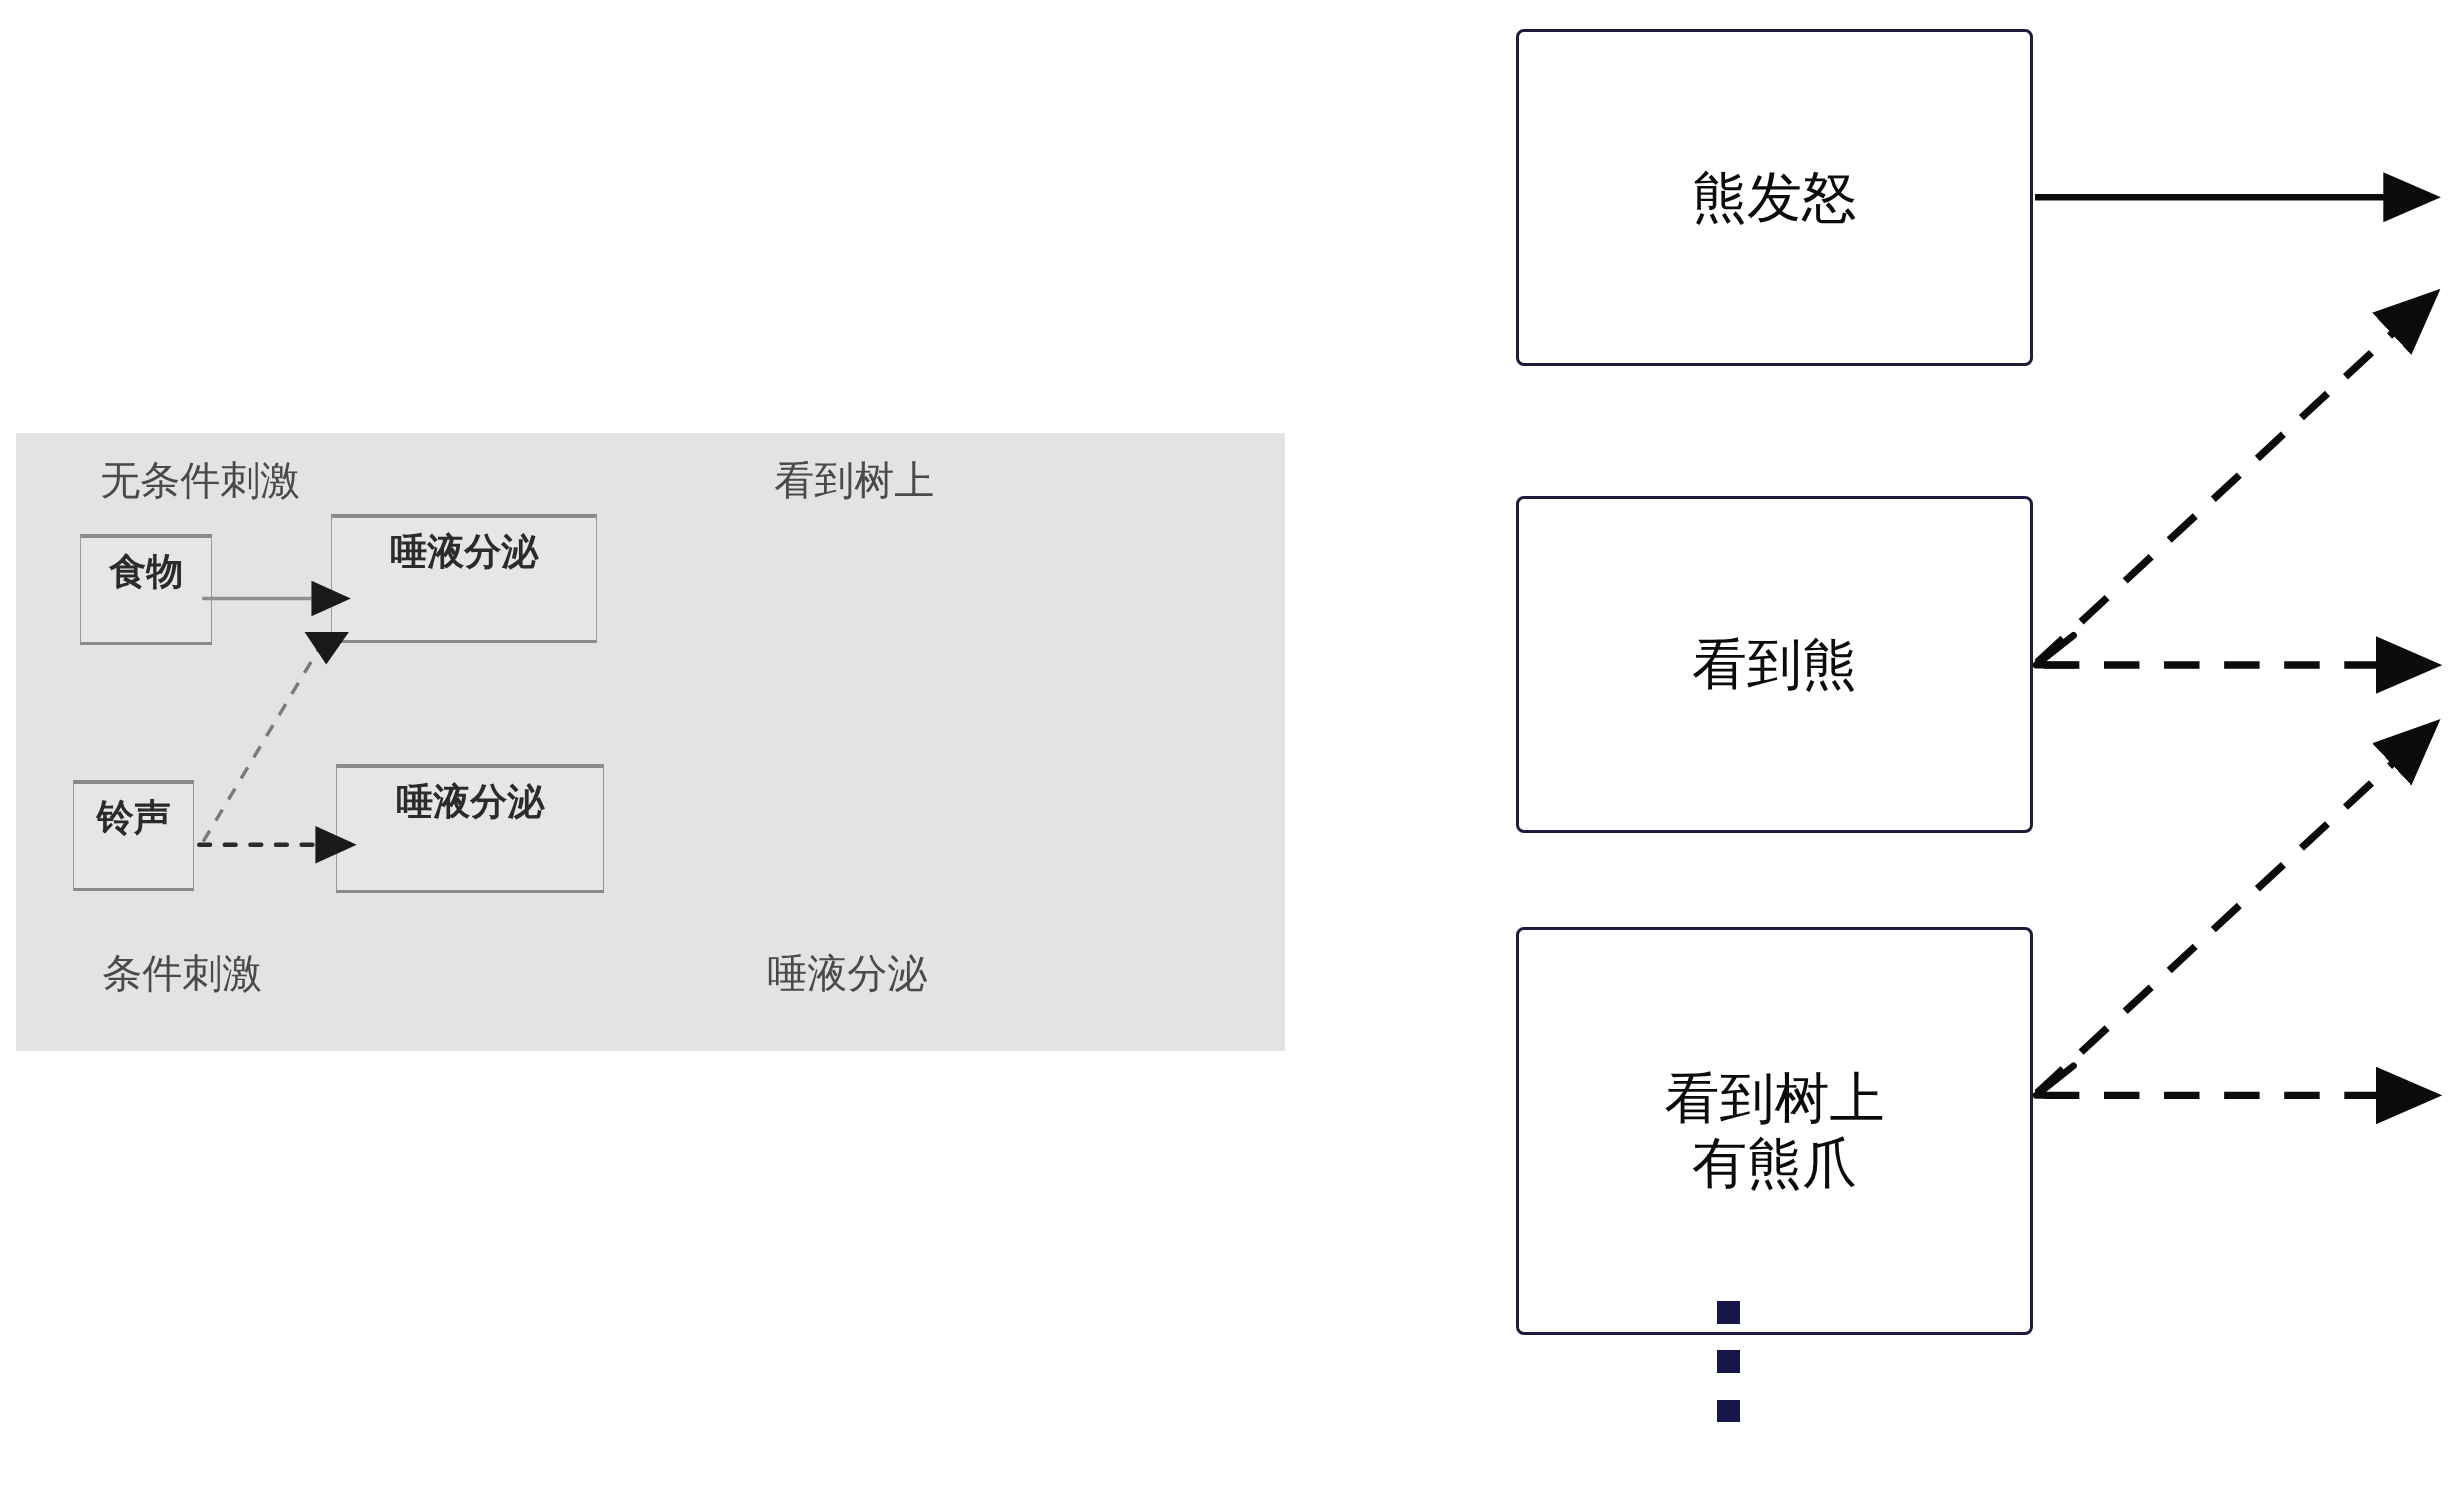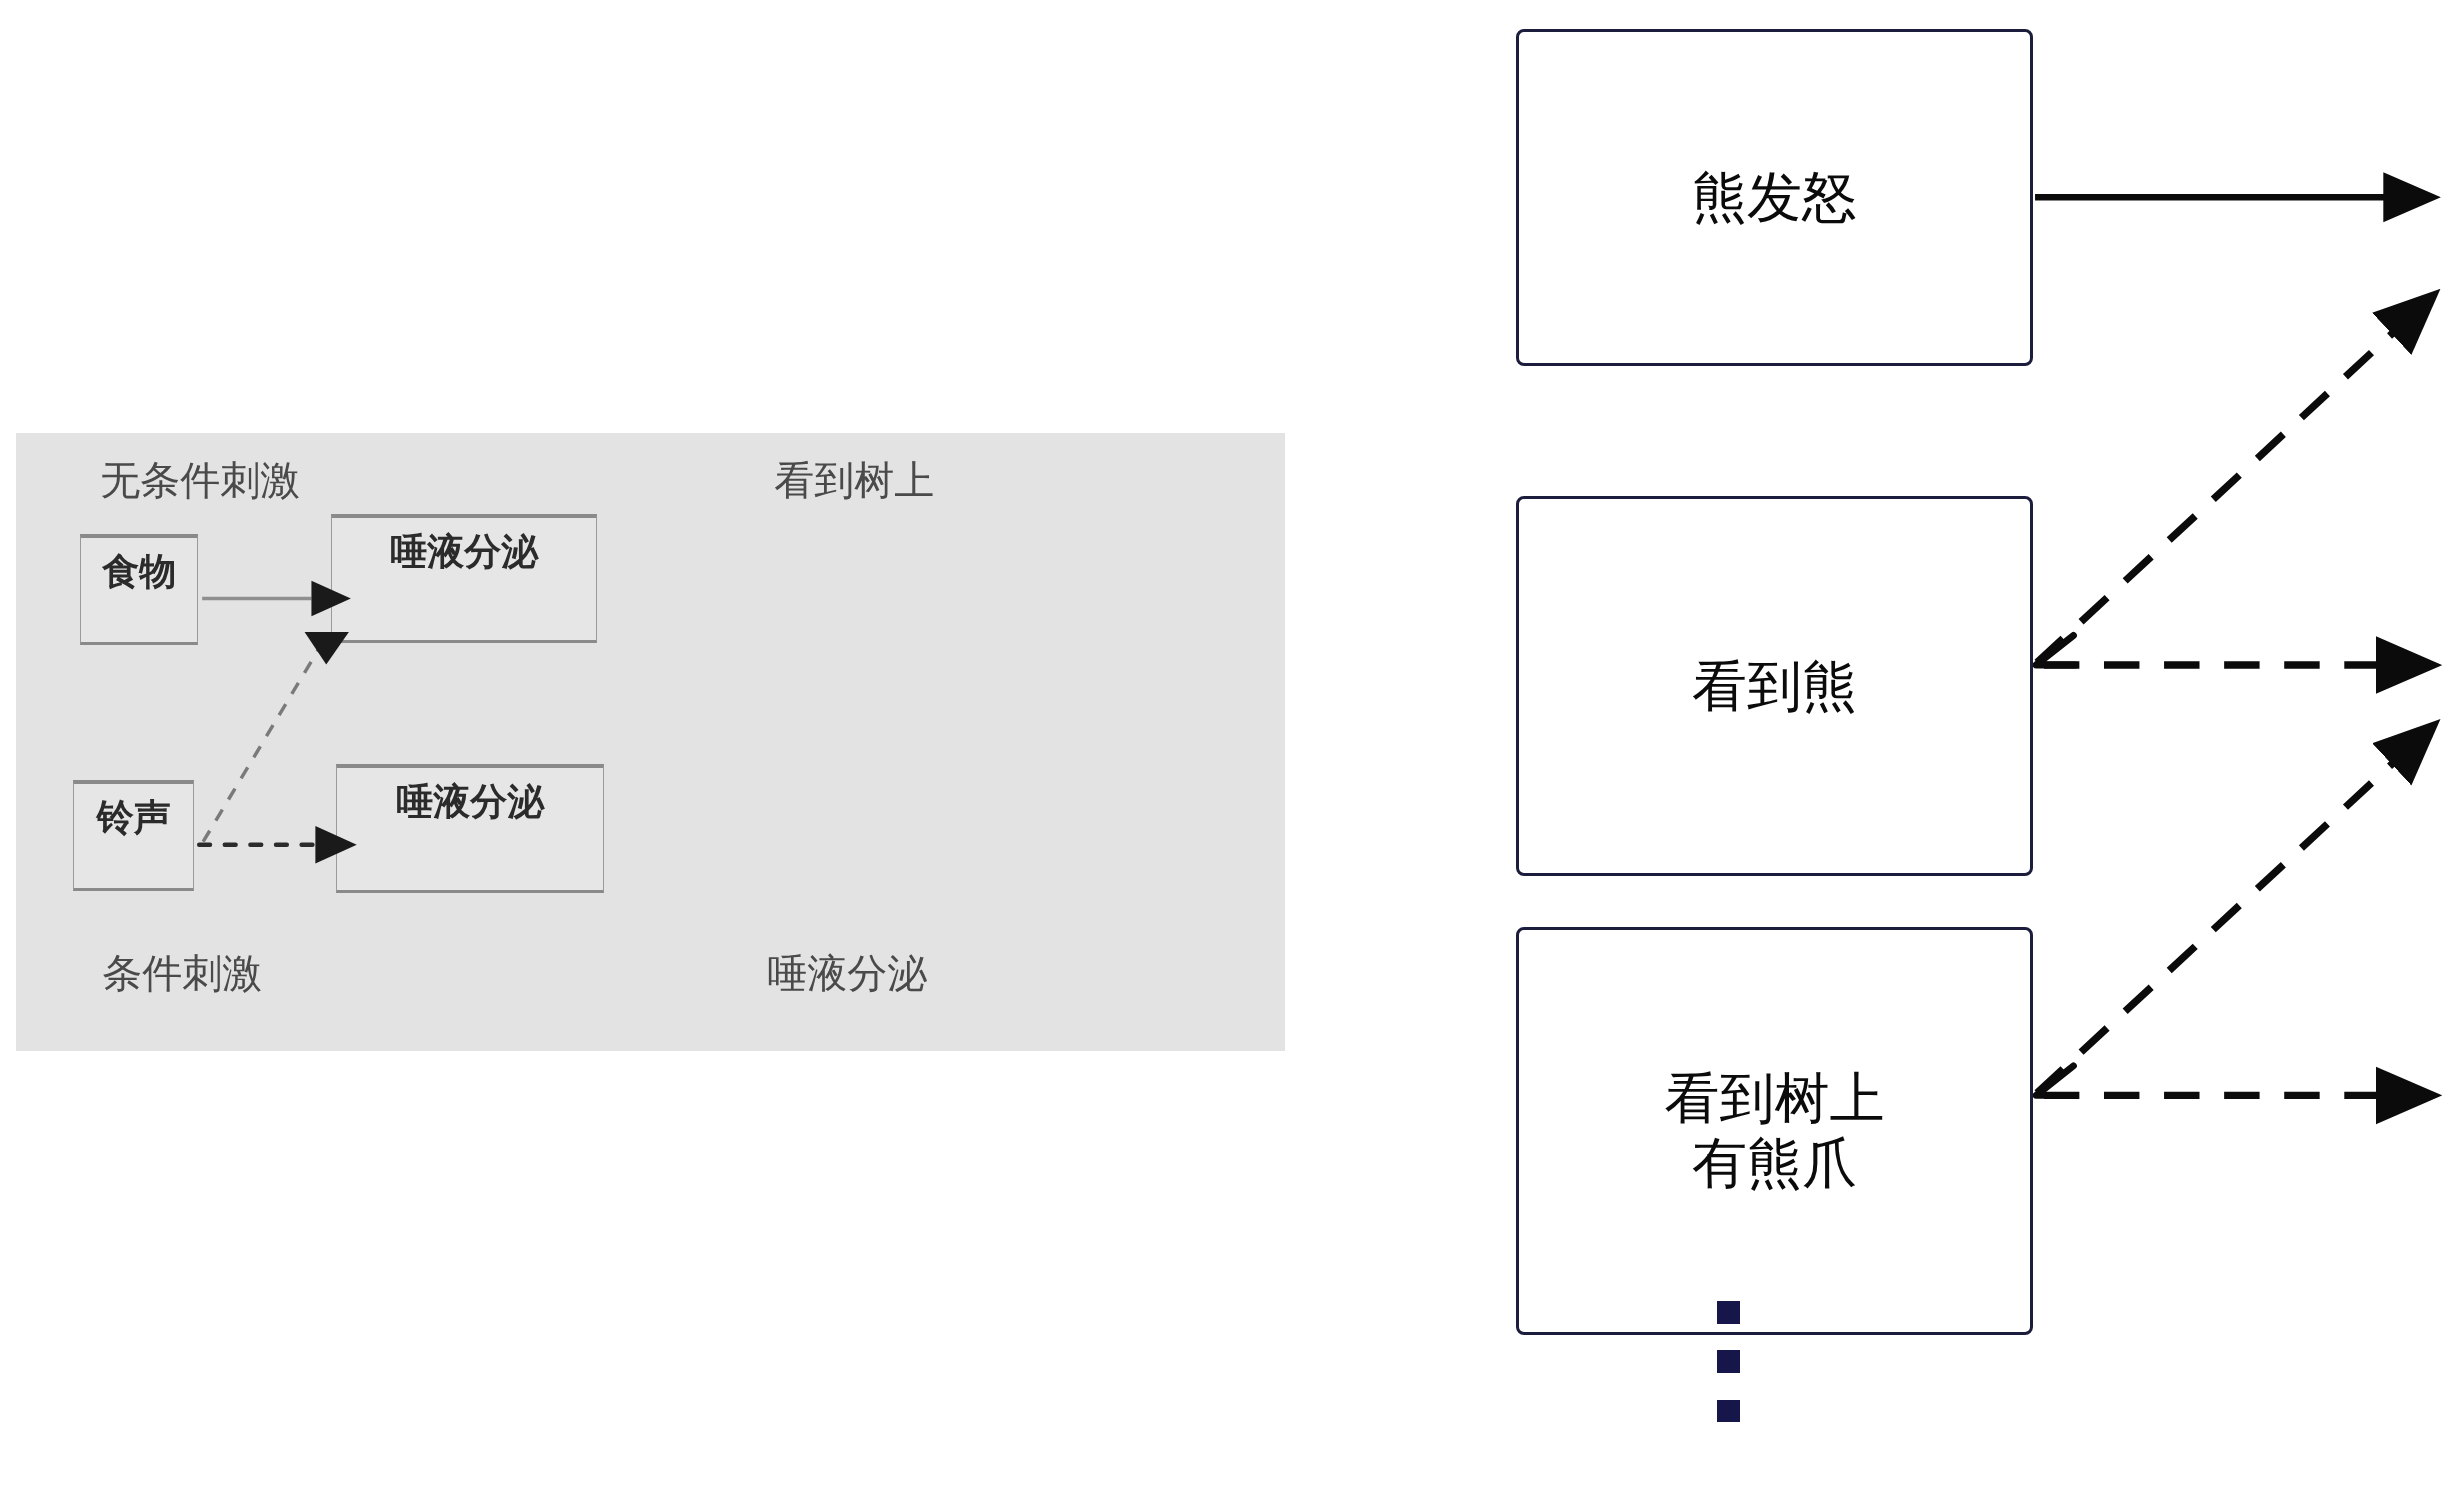--- a/index.html
+++ b/index.html
@@ -22,7 +22,7 @@
           color:#2b2b2b;font-weight:bold;font-size:37px;
           display:flex;justify-content:center;align-items:flex-start;
           padding-top:8.9px;box-sizing:border-box;white-space:nowrap;}
-  #cc-box-food  {left:64px; top:101px; width:118px;height:111px;}
+  #cc-box-food  {left:64px; top:101px; width:132px;height:111px;}
   #cc-box-bell  {left:57px; top:347px; width:121px;height:111px;}
   #cc-box-sal1  {left:315px; top:81px; width:266px;height:129px;}
   #cc-box-sal2  {left:320px; top:331px; width:268px;height:129px;}

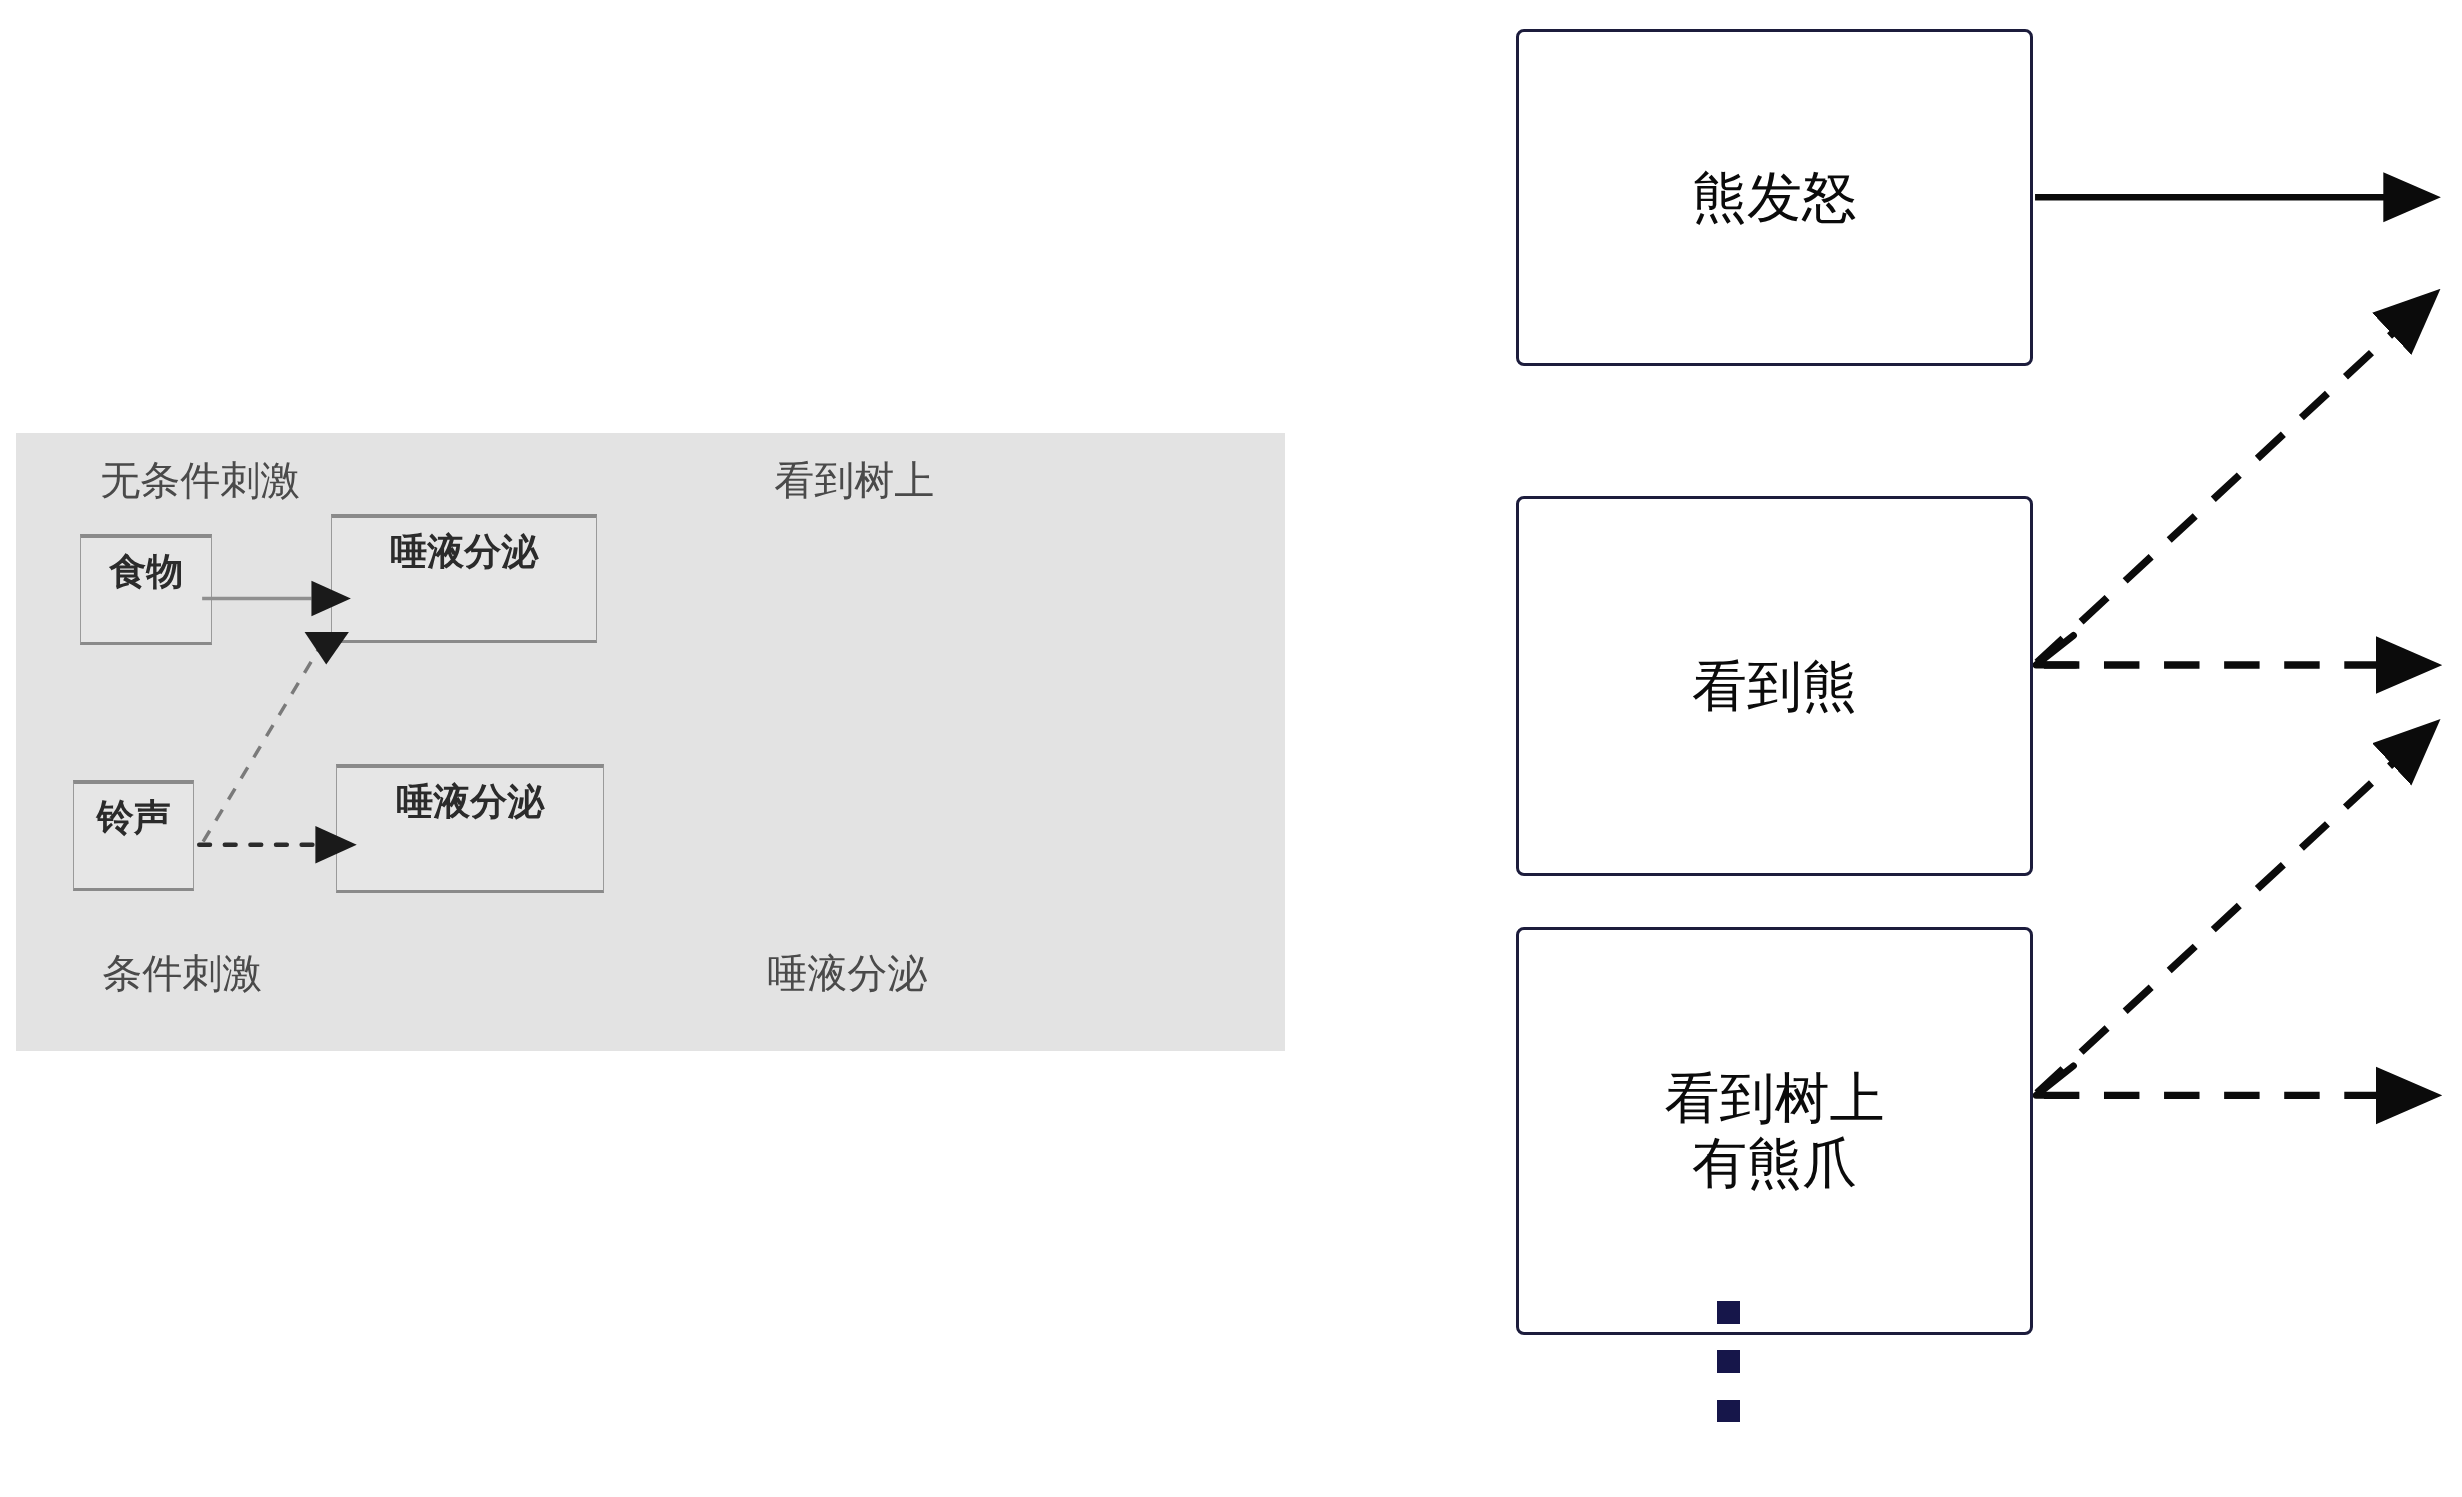--- a/index.html
+++ b/index.html
@@ -40,7 +40,7 @@
          font-weight:500;}
 
   #rl-box-anger  {left:63px; top:28.6px;  width:517px;height:337px;}
-  #rl-box-see    {left:63px; top:496px;width:517px;height:380px;}
+  #rl-box-see    {left:63px; top:496px;width:517px;height:337px;}
   #rl-box-paw    {left:63px; top:927px;width:517px;height:408px;}
   #rl-box-reward {left:1009px;top:28.6px;  width:517px;height:337px;}
   #rl-box-vsp    {left:1009px;top:496px;width:517px;height:337px;}

